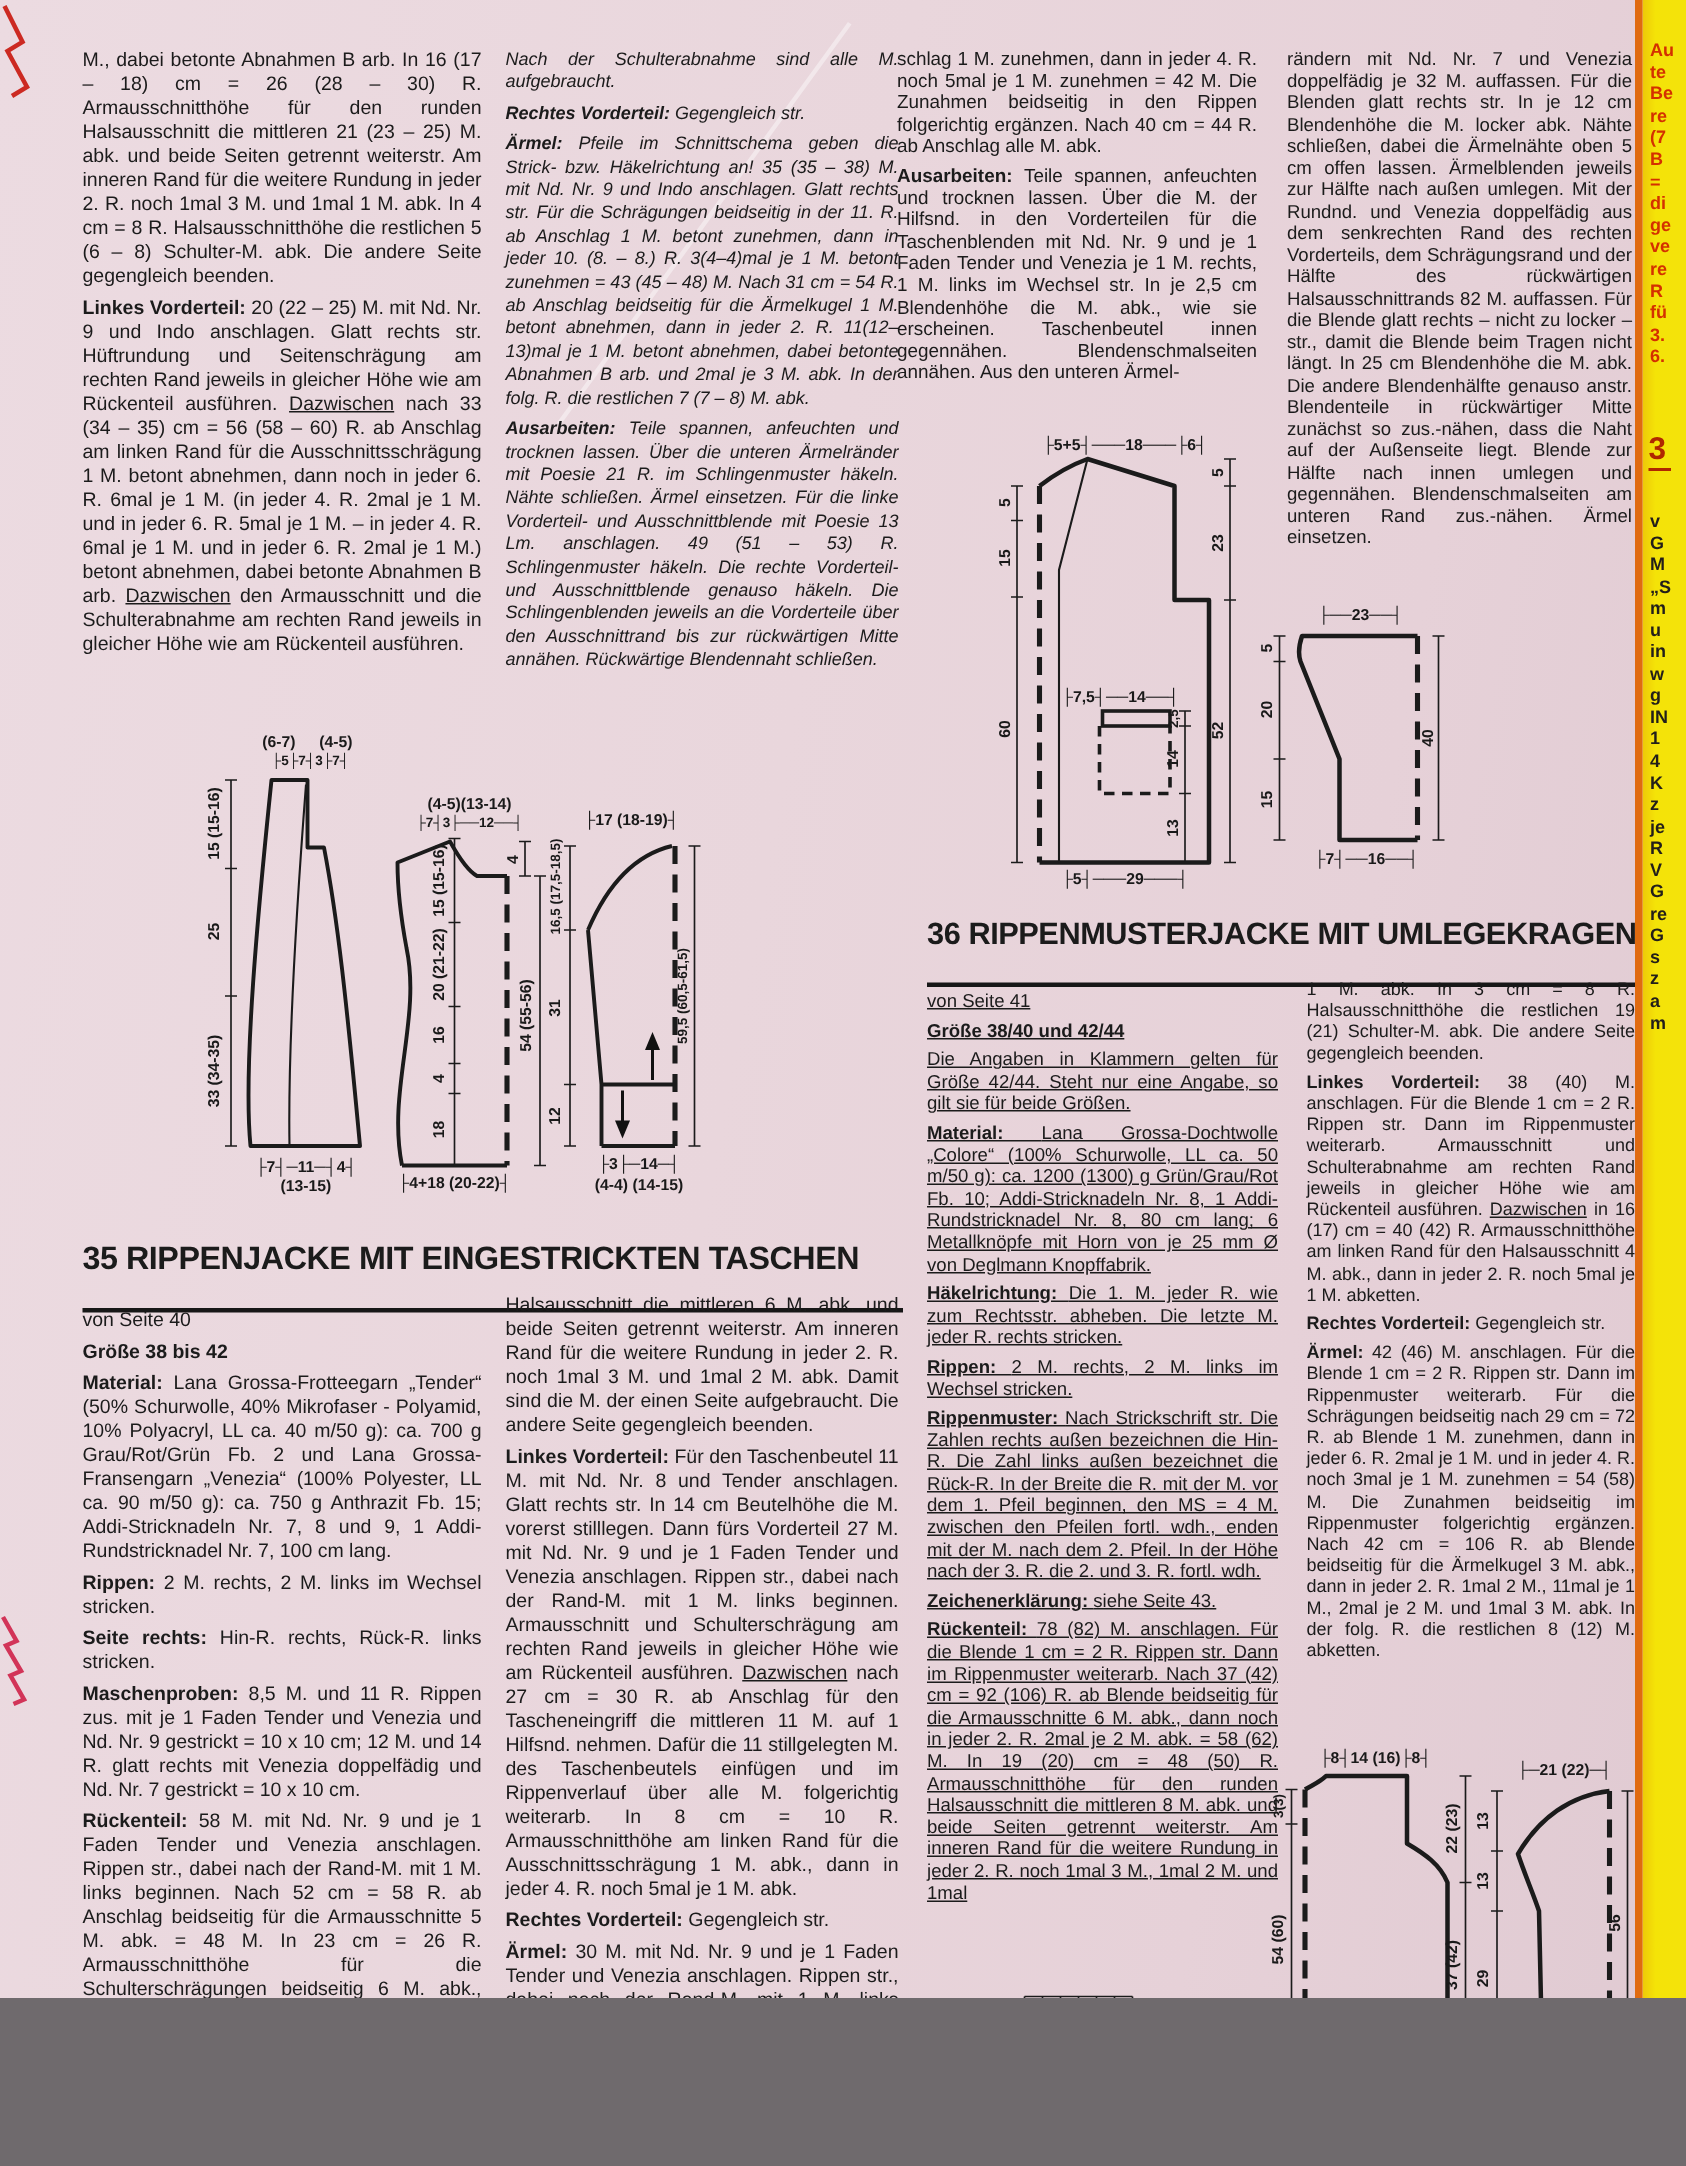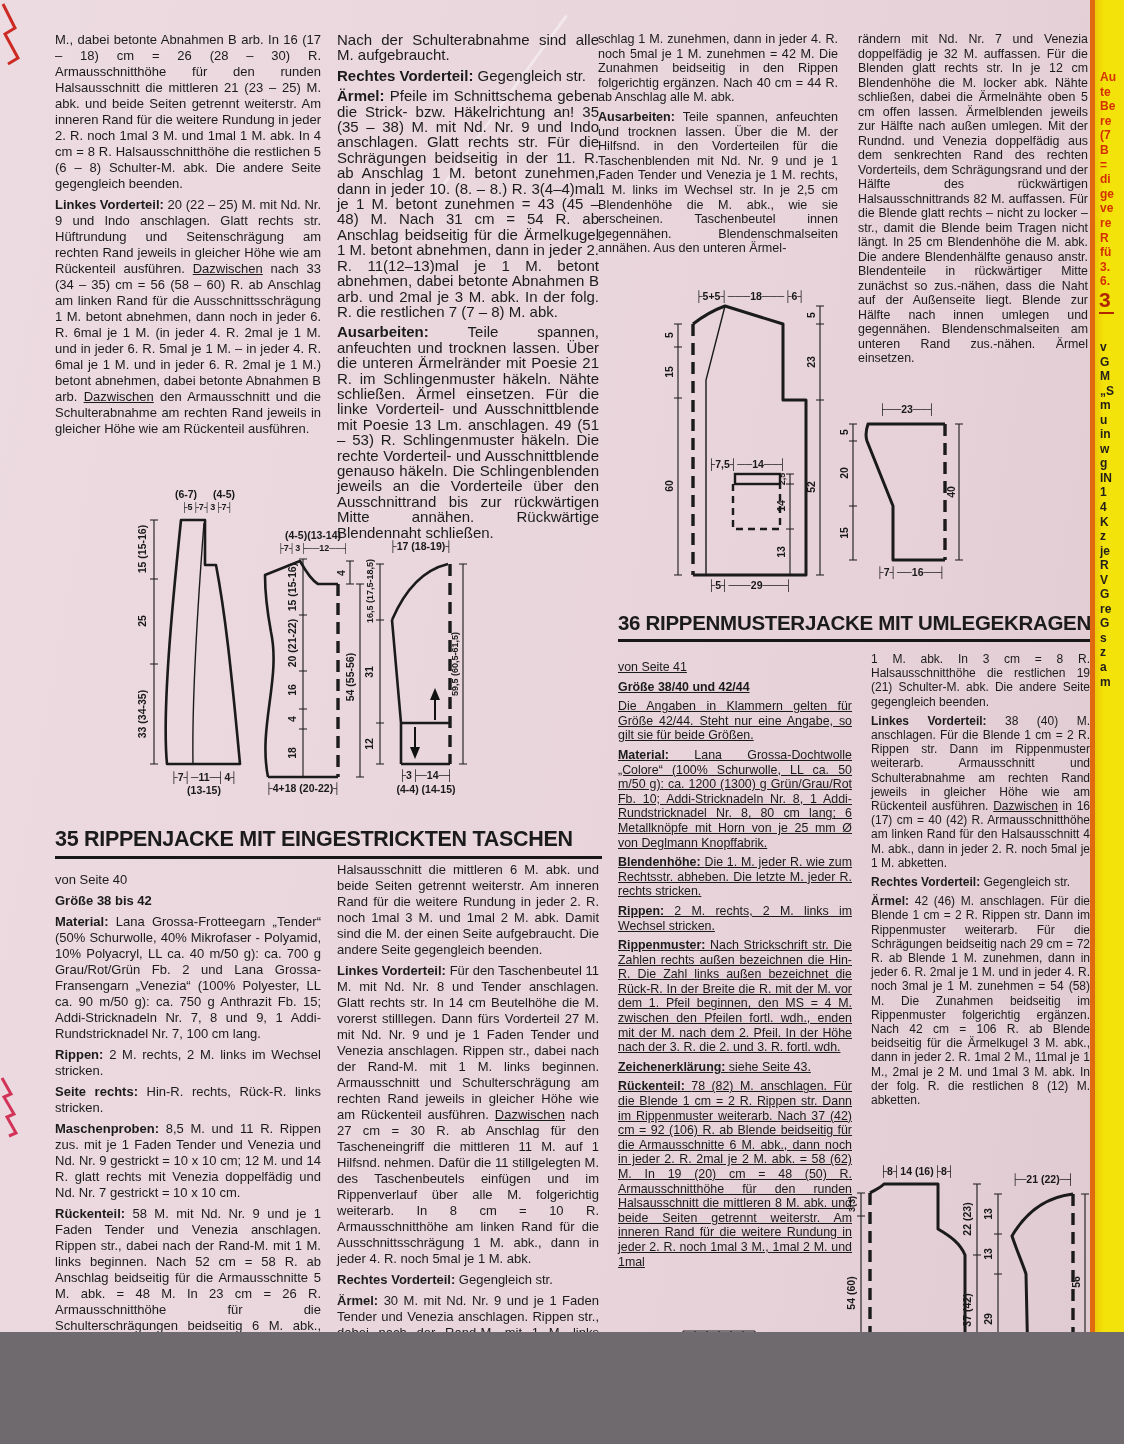--- a/index.html
+++ b/index.html
@@ -11,7 +11,7 @@
   .b{font-weight:bold;}
   .u{text-decoration:underline;}
   .c-std{font-size:13px;line-height:16px;}
-  .c-b{font-size:15px;line-height:15.4px;}
+  .c-b{font-size:12px;line-height:15.4px;font-style:italic;}
   .c-c{font-size:12.6px;line-height:14.6px;}
   .c-d{font-size:12.4px;line-height:14.5px;}
   .c-36a{font-size:12.4px;line-height:14.6px;}

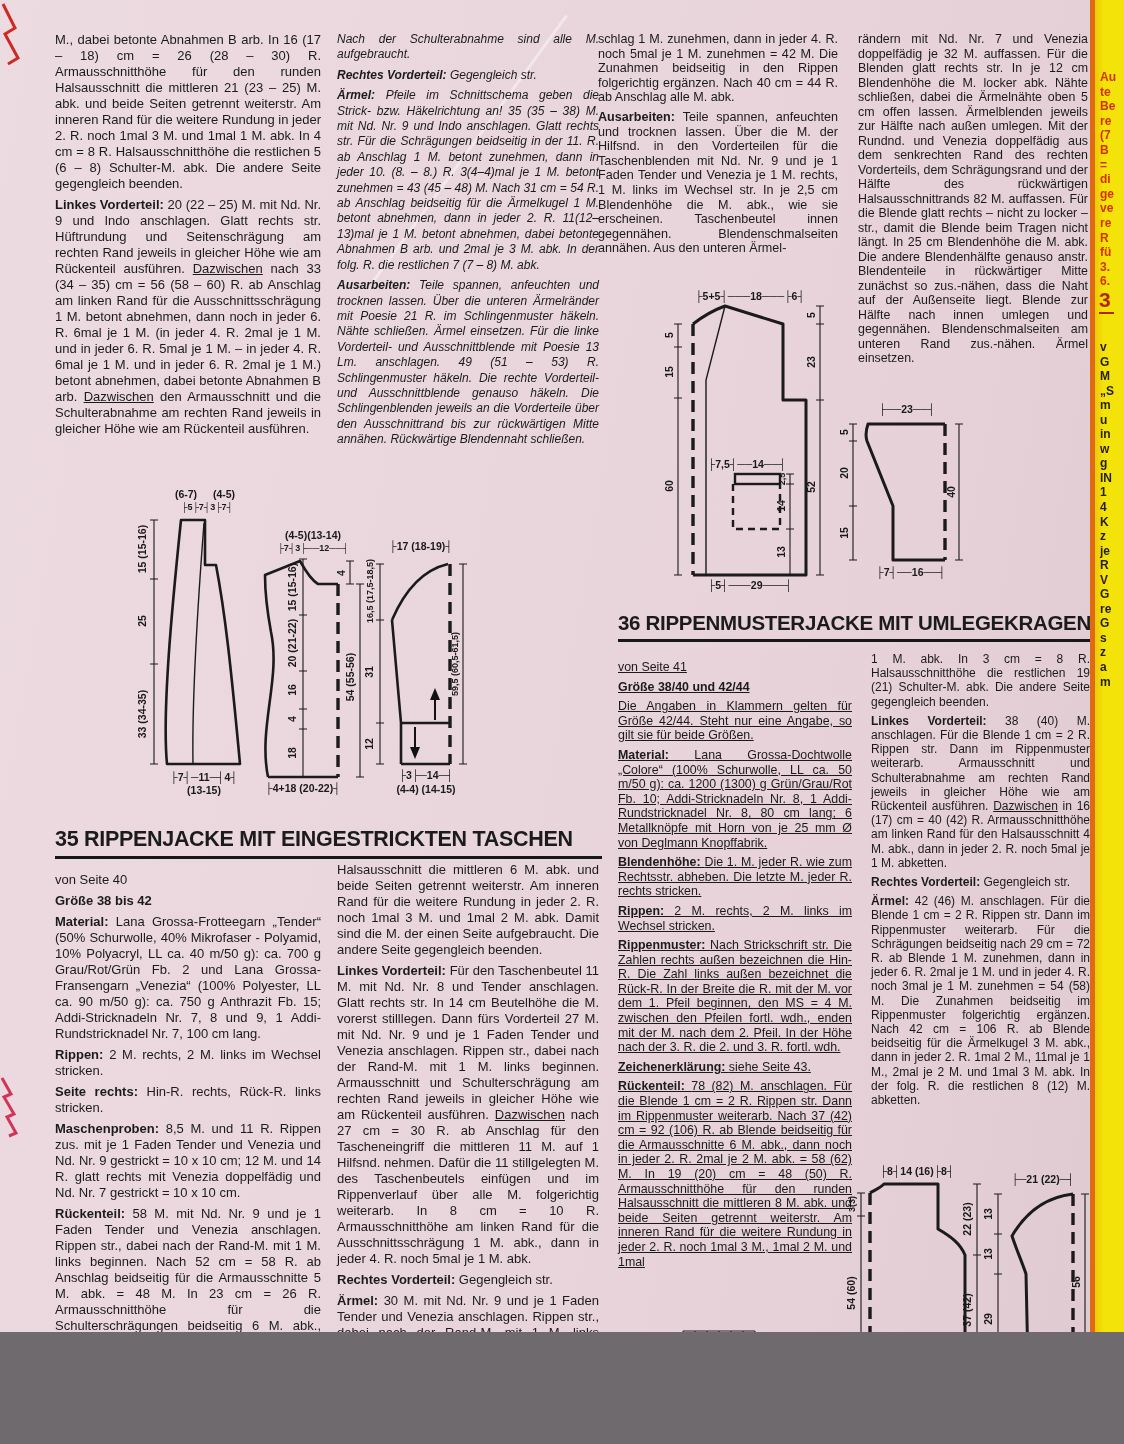--- a/index.html
+++ b/index.html
@@ -43,7 +43,7 @@
   .side{position:absolute;right:0;top:0;width:29px;height:1444px;
     background:linear-gradient(90deg,#edc908,#f4e308 30%,#f4e30b);border-left:5px solid #e06a10;}
   .side-red{position:absolute;top:26px;left:5px;font:bold 12px/14.6px "Liberation Sans",sans-serif;
-    color:#d43000;white-space:pre-line;margin-top:44px;}
+    color:#d43000;white-space:pre-line;}
   .side-num{position:absolute;top:288px;left:4px;font:bold 21px "Liberation Sans",sans-serif;
     color:#b02700;border-bottom:2.5px solid #b02700;padding-right:3px;}
   .side-black{position:absolute;top:340px;left:5px;font:bold 12px/14.55px "Liberation Sans",sans-serif;

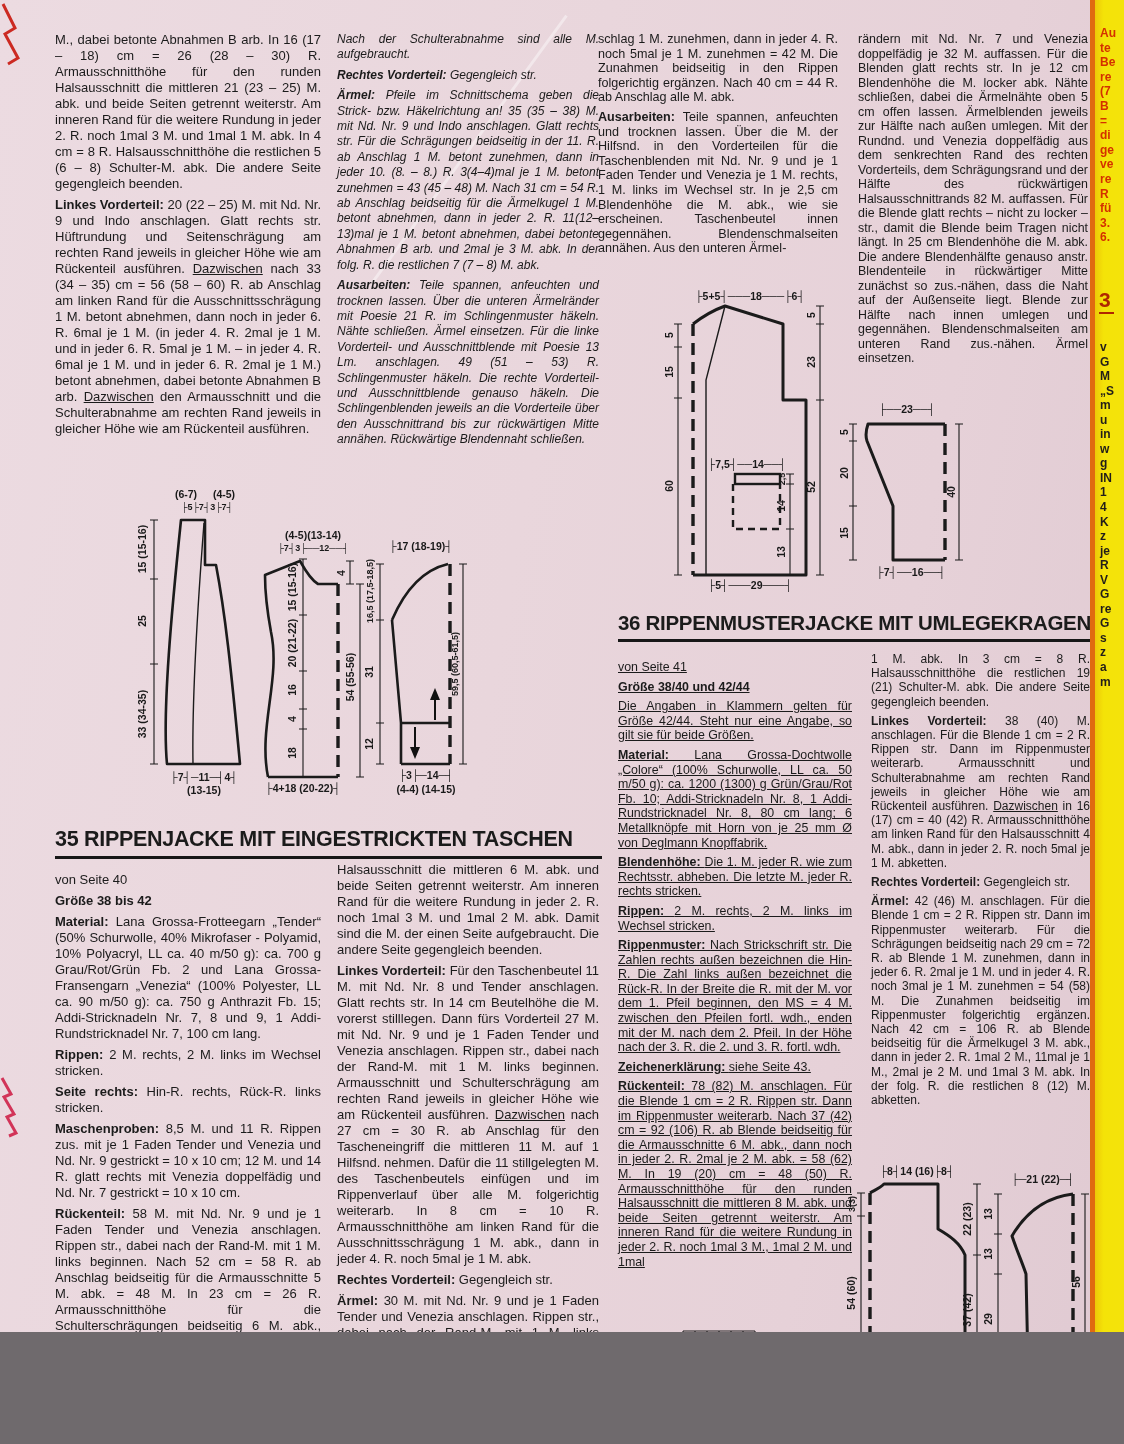--- a/index.html
+++ b/index.html
@@ -17,7 +17,7 @@
   .c-36a{font-size:12.4px;line-height:14.6px;}
   .c-36b{font-size:12px;line-height:14.2px;}
   .headline{position:absolute;font-weight:bold;white-space:nowrap;
-    border-bottom:3px solid #171717;letter-spacing:-0.3px;padding-bottom:4px;}
+    border-bottom:3px solid #171717;letter-spacing:-0.3px;padding-bottom:20px;}
   .h35{left:55px;top:827px;width:547px;font-size:21.5px;}
   .h36{left:618px;top:611px;width:472px;font-size:20.5px;}
   .footer{position:absolute;left:57px;top:1390px;}

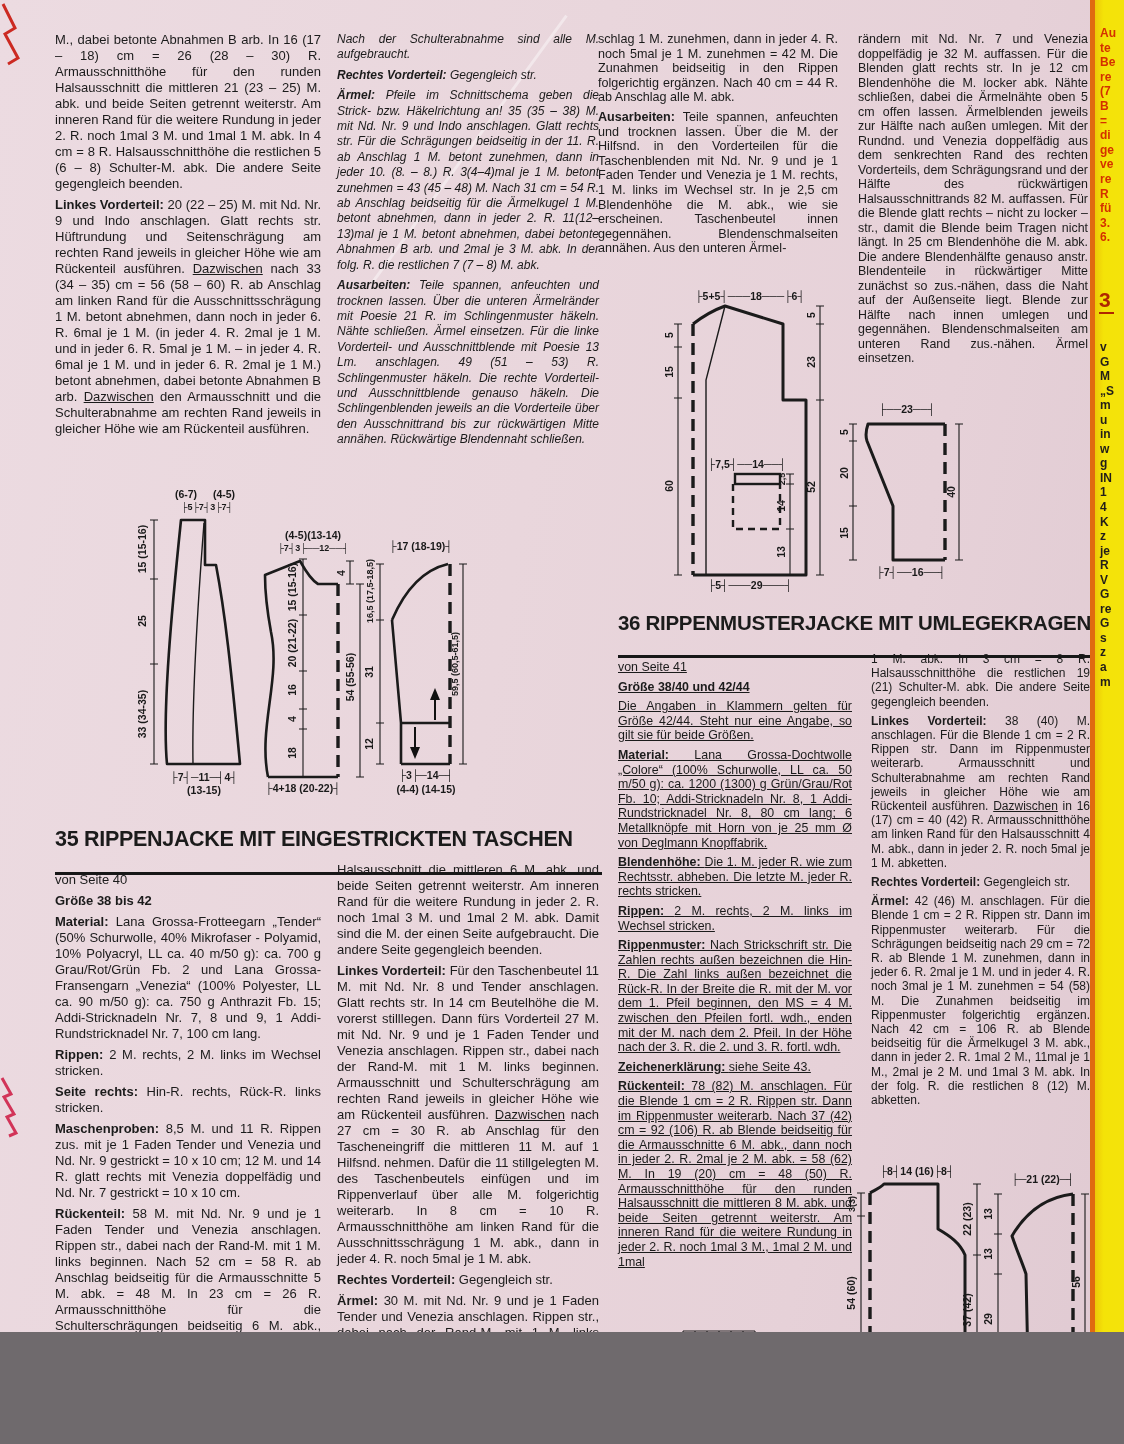--- a/index.html
+++ b/index.html
@@ -191,7 +191,7 @@
       <p class="para"><span class="b">Größe 38/40 und 42/44</span></p>
       <p class="para"><span>Die Angaben in Klammern gelten für Größe 42/44. Steht nur eine Angabe, so gilt sie für beide Größen.</span></p>
       <p class="para"><span class="b">Material: </span><span>Lana Grossa-Dochtwolle „Colore“ (100% Schurwolle, LL ca. 50 m/50 g): ca. 1200 (1300) g Grün/Grau/Rot Fb. 10; Addi-Stricknadeln Nr. 8, 1 Addi-Rundstricknadel Nr. 8, 80 cm lang; 6 Metallknöpfe mit Horn von je 25 mm Ø von Deglmann Knopffabrik.</span></p>
-      <p class="para"><span class="b">Blendenhöhe: </span><span>Die 1. M. jeder R. wie zum Rechtsstr. abheben. Die letzte M. jeder R. rechts stricken.</span></p>
+      <p class="para"><span class="b">Häkelrichtung: </span><span>Die 1. M. jeder R. wie zum Rechtsstr. abheben. Die letzte M. jeder R. rechts stricken.</span></p>
       <p class="para"><span class="b">Rippen: </span><span>2 M. rechts, 2 M. links im Wechsel stricken.</span></p>
       <p class="para"><span class="b">Rippenmuster: </span><span>Nach Strickschrift str. Die Zahlen rechts außen bezeichnen die Hin-R. Die Zahl links außen bezeichnet die Rück-R. In der Breite die R. mit der M. vor dem 1. Pfeil beginnen, den MS = 4 M. zwischen den Pfeilen fortl. wdh., enden mit der M. nach dem 2. Pfeil. In der Höhe nach der 3. R. die 2. und 3. R. fortl. wdh.</span></p>
       <p class="para"><span class="b">Zeichenerklärung: </span><span>siehe Seite 43.</span></p>

